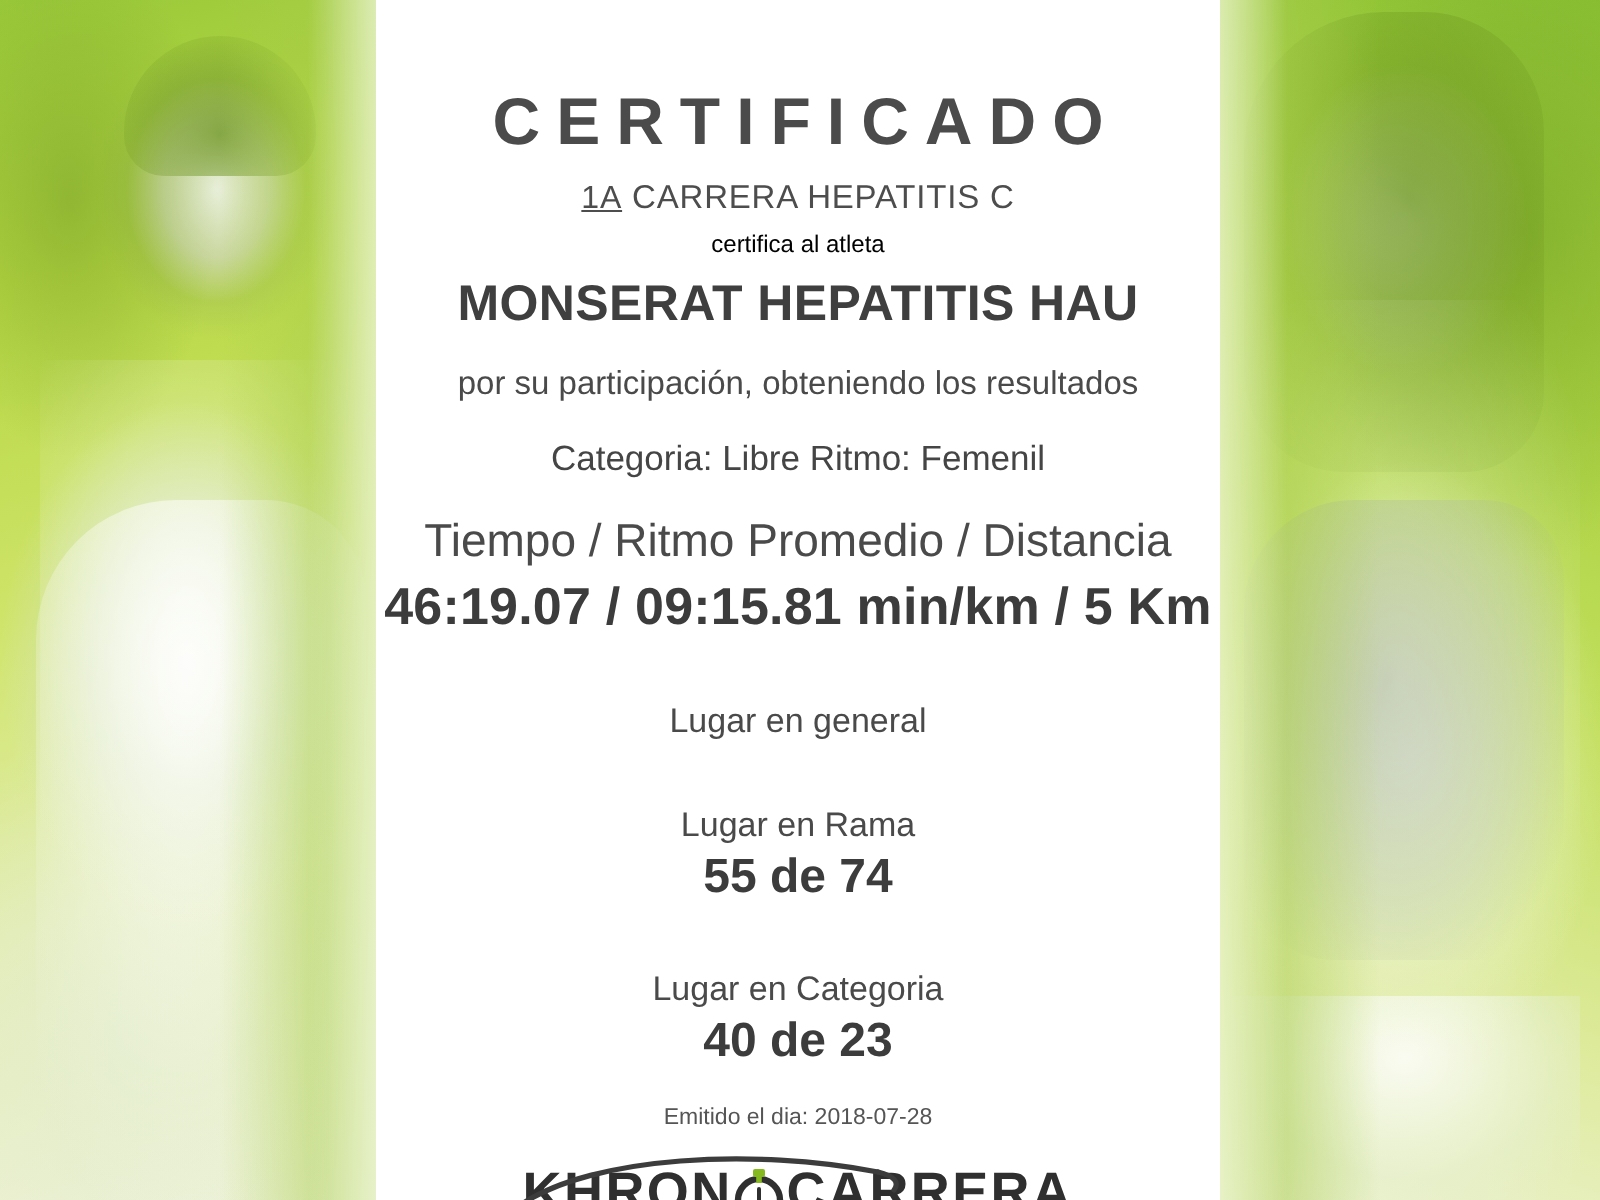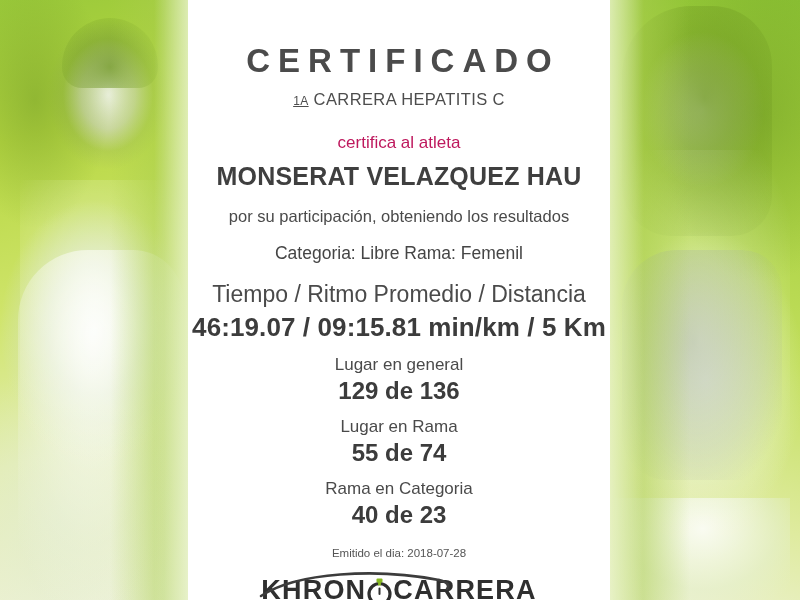--- a/index.html
+++ b/index.html
@@ -163,7 +163,7 @@
     letter-spacing: 0.4px;
     color: #4d4d4d;
   }
-  .subtitle .sub-num { font-size: 12px; text-decoration: underline; }
+  .subtitle .sub-num { font-size: 16px; text-decoration: underline; }
 
   .certifies {
     margin-top: 24px;

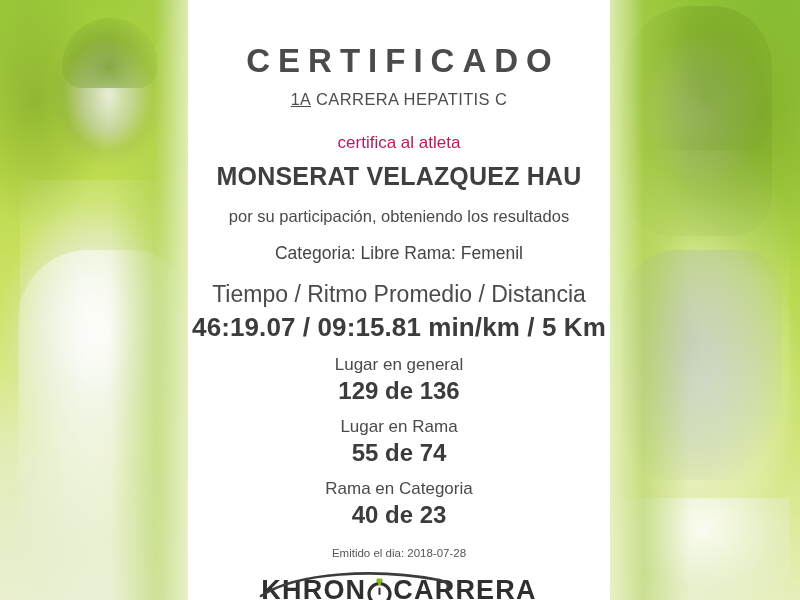--- a/index.html
+++ b/index.html
@@ -166,9 +166,9 @@
   .subtitle .sub-num { font-size: 16px; text-decoration: underline; }
 
   .certifies {
-    margin-top: 24px;
-    font-size: 17px;
-    color: #be185d;
+    margin-top: 6px;
+    font-size: 12px;
+    color: #000000;
   }
   .athlete {
     margin-top: 9px;

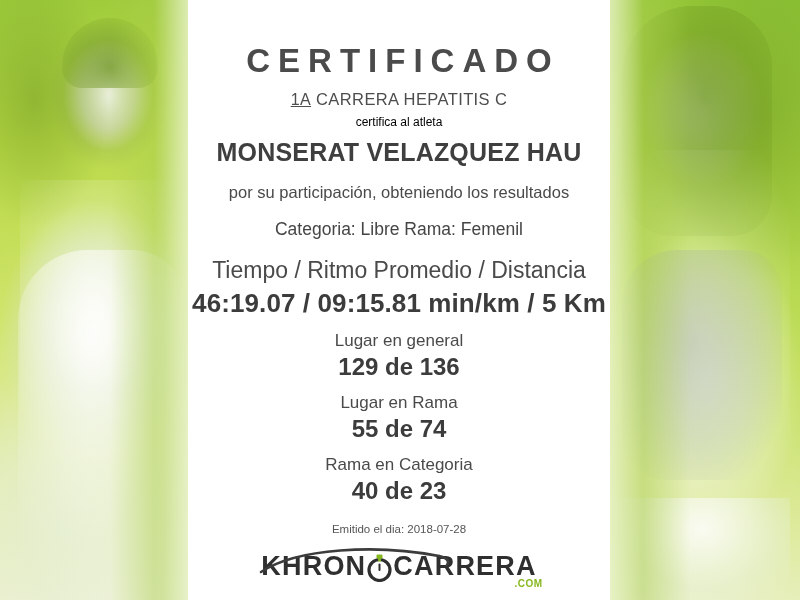--- a/index.html
+++ b/index.html
@@ -294,7 +294,7 @@
 
     <div class="certifies">certifica al atleta</div>
 
-    <div class="athlete">MONSERAT VELAZQUEZ HAU</div>
+    <div class="athlete">MONSERAT HEPATITIS HAU</div>
 
     <div class="participation">por su participación, obteniendo los resultados</div>
 

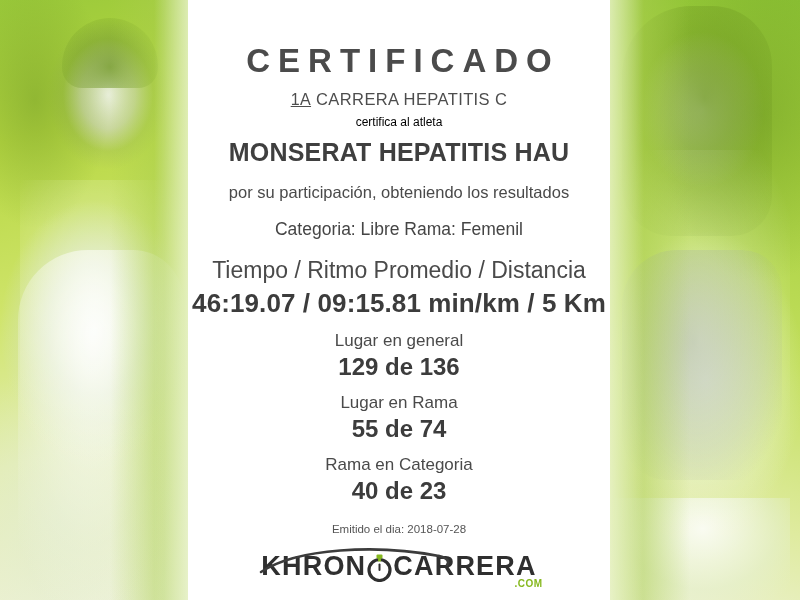--- a/index.html
+++ b/index.html
@@ -298,7 +298,7 @@
 
     <div class="participation">por su participación, obteniendo los resultados</div>
 
-    <div class="category-line">Categoria: Libre Rama: Femenil</div>
+    <div class="category-line">Categoria: Libre Ritmo: Femenil</div>
 
     <div class="metric-label">Tiempo / Ritmo Promedio / Distancia</div>
     <div class="metric-value-big">46:19.07 / 09:15.81 min/km / 5 Km</div>

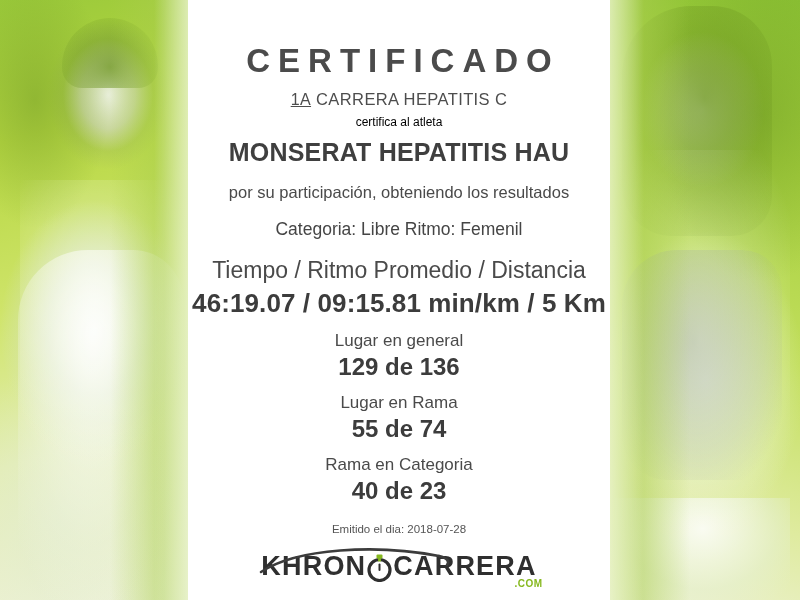--- a/index.html
+++ b/index.html
@@ -200,7 +200,7 @@
     letter-spacing: 0.1px;
   }
   .rank-label {
-    margin-top: 12px;
+    margin-top: 32px;
     font-size: 17px;
     color: #4a4a4a;
   }

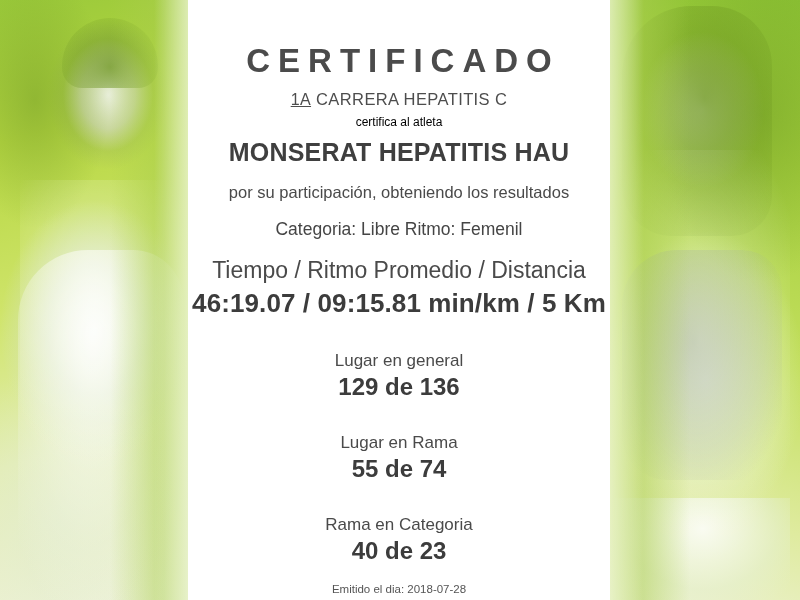--- a/index.html
+++ b/index.html
@@ -304,7 +304,6 @@
     <div class="metric-value-big">46:19.07 / 09:15.81 min/km / 5 Km</div>
 
     <div class="rank-label">Lugar en general</div>
-    <div class="rank-value">129 de 136</div>
 
     <div class="rank-label">Lugar en Rama</div>
     <div class="rank-value">55 de 74</div>

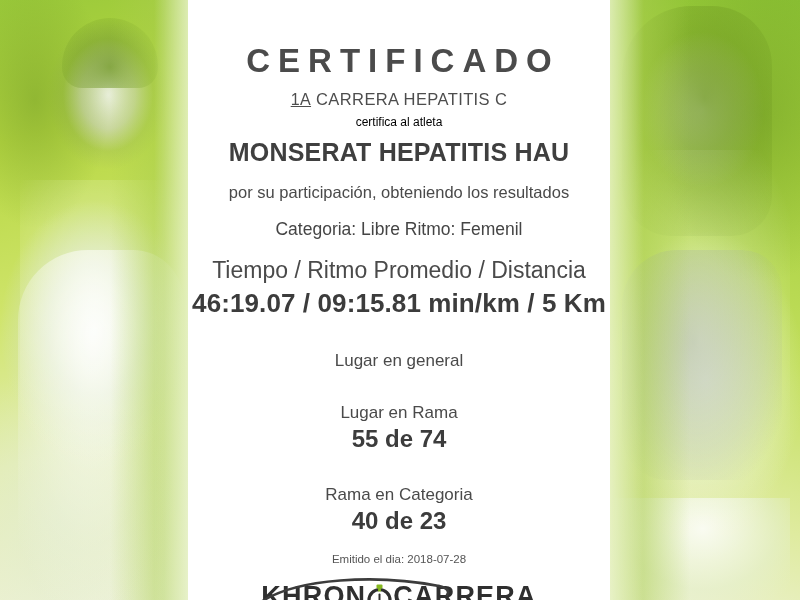--- a/index.html
+++ b/index.html
@@ -308,7 +308,7 @@
     <div class="rank-label">Lugar en Rama</div>
     <div class="rank-value">55 de 74</div>
 
-    <div class="rank-label">Rama en Categoria</div>
+    <div class="rank-label">Lugar en Categoria</div>
     <div class="rank-value">40 de 23</div>
 
     <div class="issued">Emitido el dia: 2018-07-28</div>

